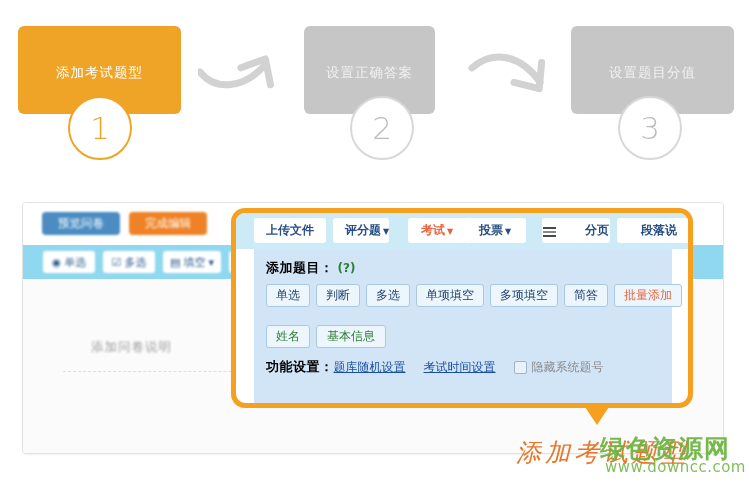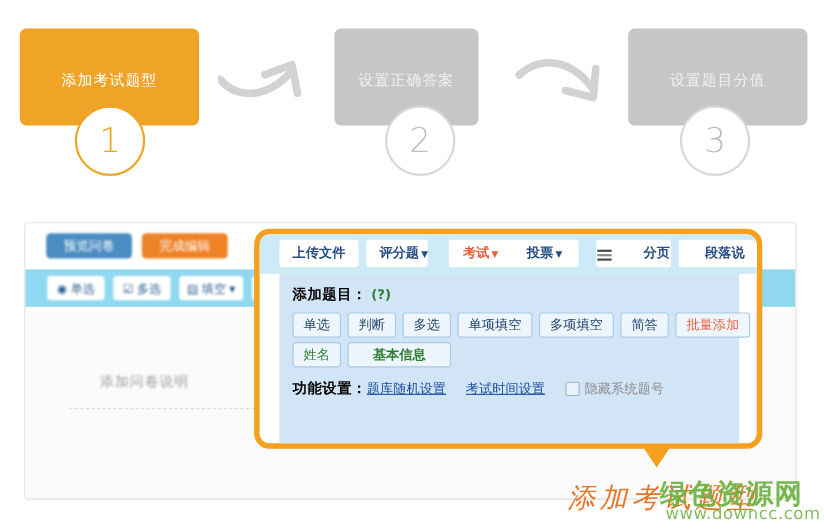--- a/index.html
+++ b/index.html
@@ -223,7 +223,7 @@
   .chip.green { color: #2e7d32; }
   .chip.wide { padding: 0 22px; font-weight: bold; }
 
-  #row-chips1 { margin-bottom: 4px; }
+  #row-chips1 { margin-bottom: 18px; }
   #row-chips2 { margin-bottom: 10px; text-align: center; }
 
   #row-func { align-items: center; }

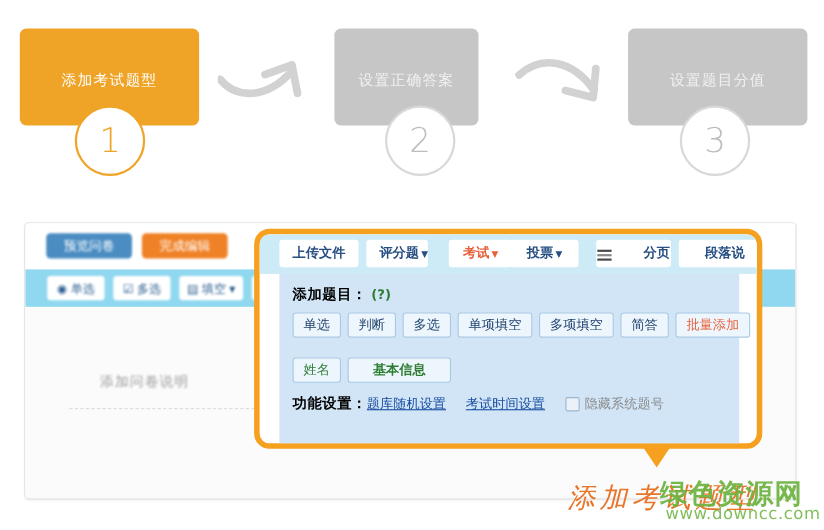--- a/index.html
+++ b/index.html
@@ -221,7 +221,7 @@
   }
   .chip.warn { color: #e8613c; }
   .chip.green { color: #2e7d32; }
-  .chip.wide { padding: 0 22px; font-weight: bold; }
+  .chip.wide { padding: 0 10px; }
 
   #row-chips1 { margin-bottom: 18px; }
   #row-chips2 { margin-bottom: 10px; text-align: center; }

